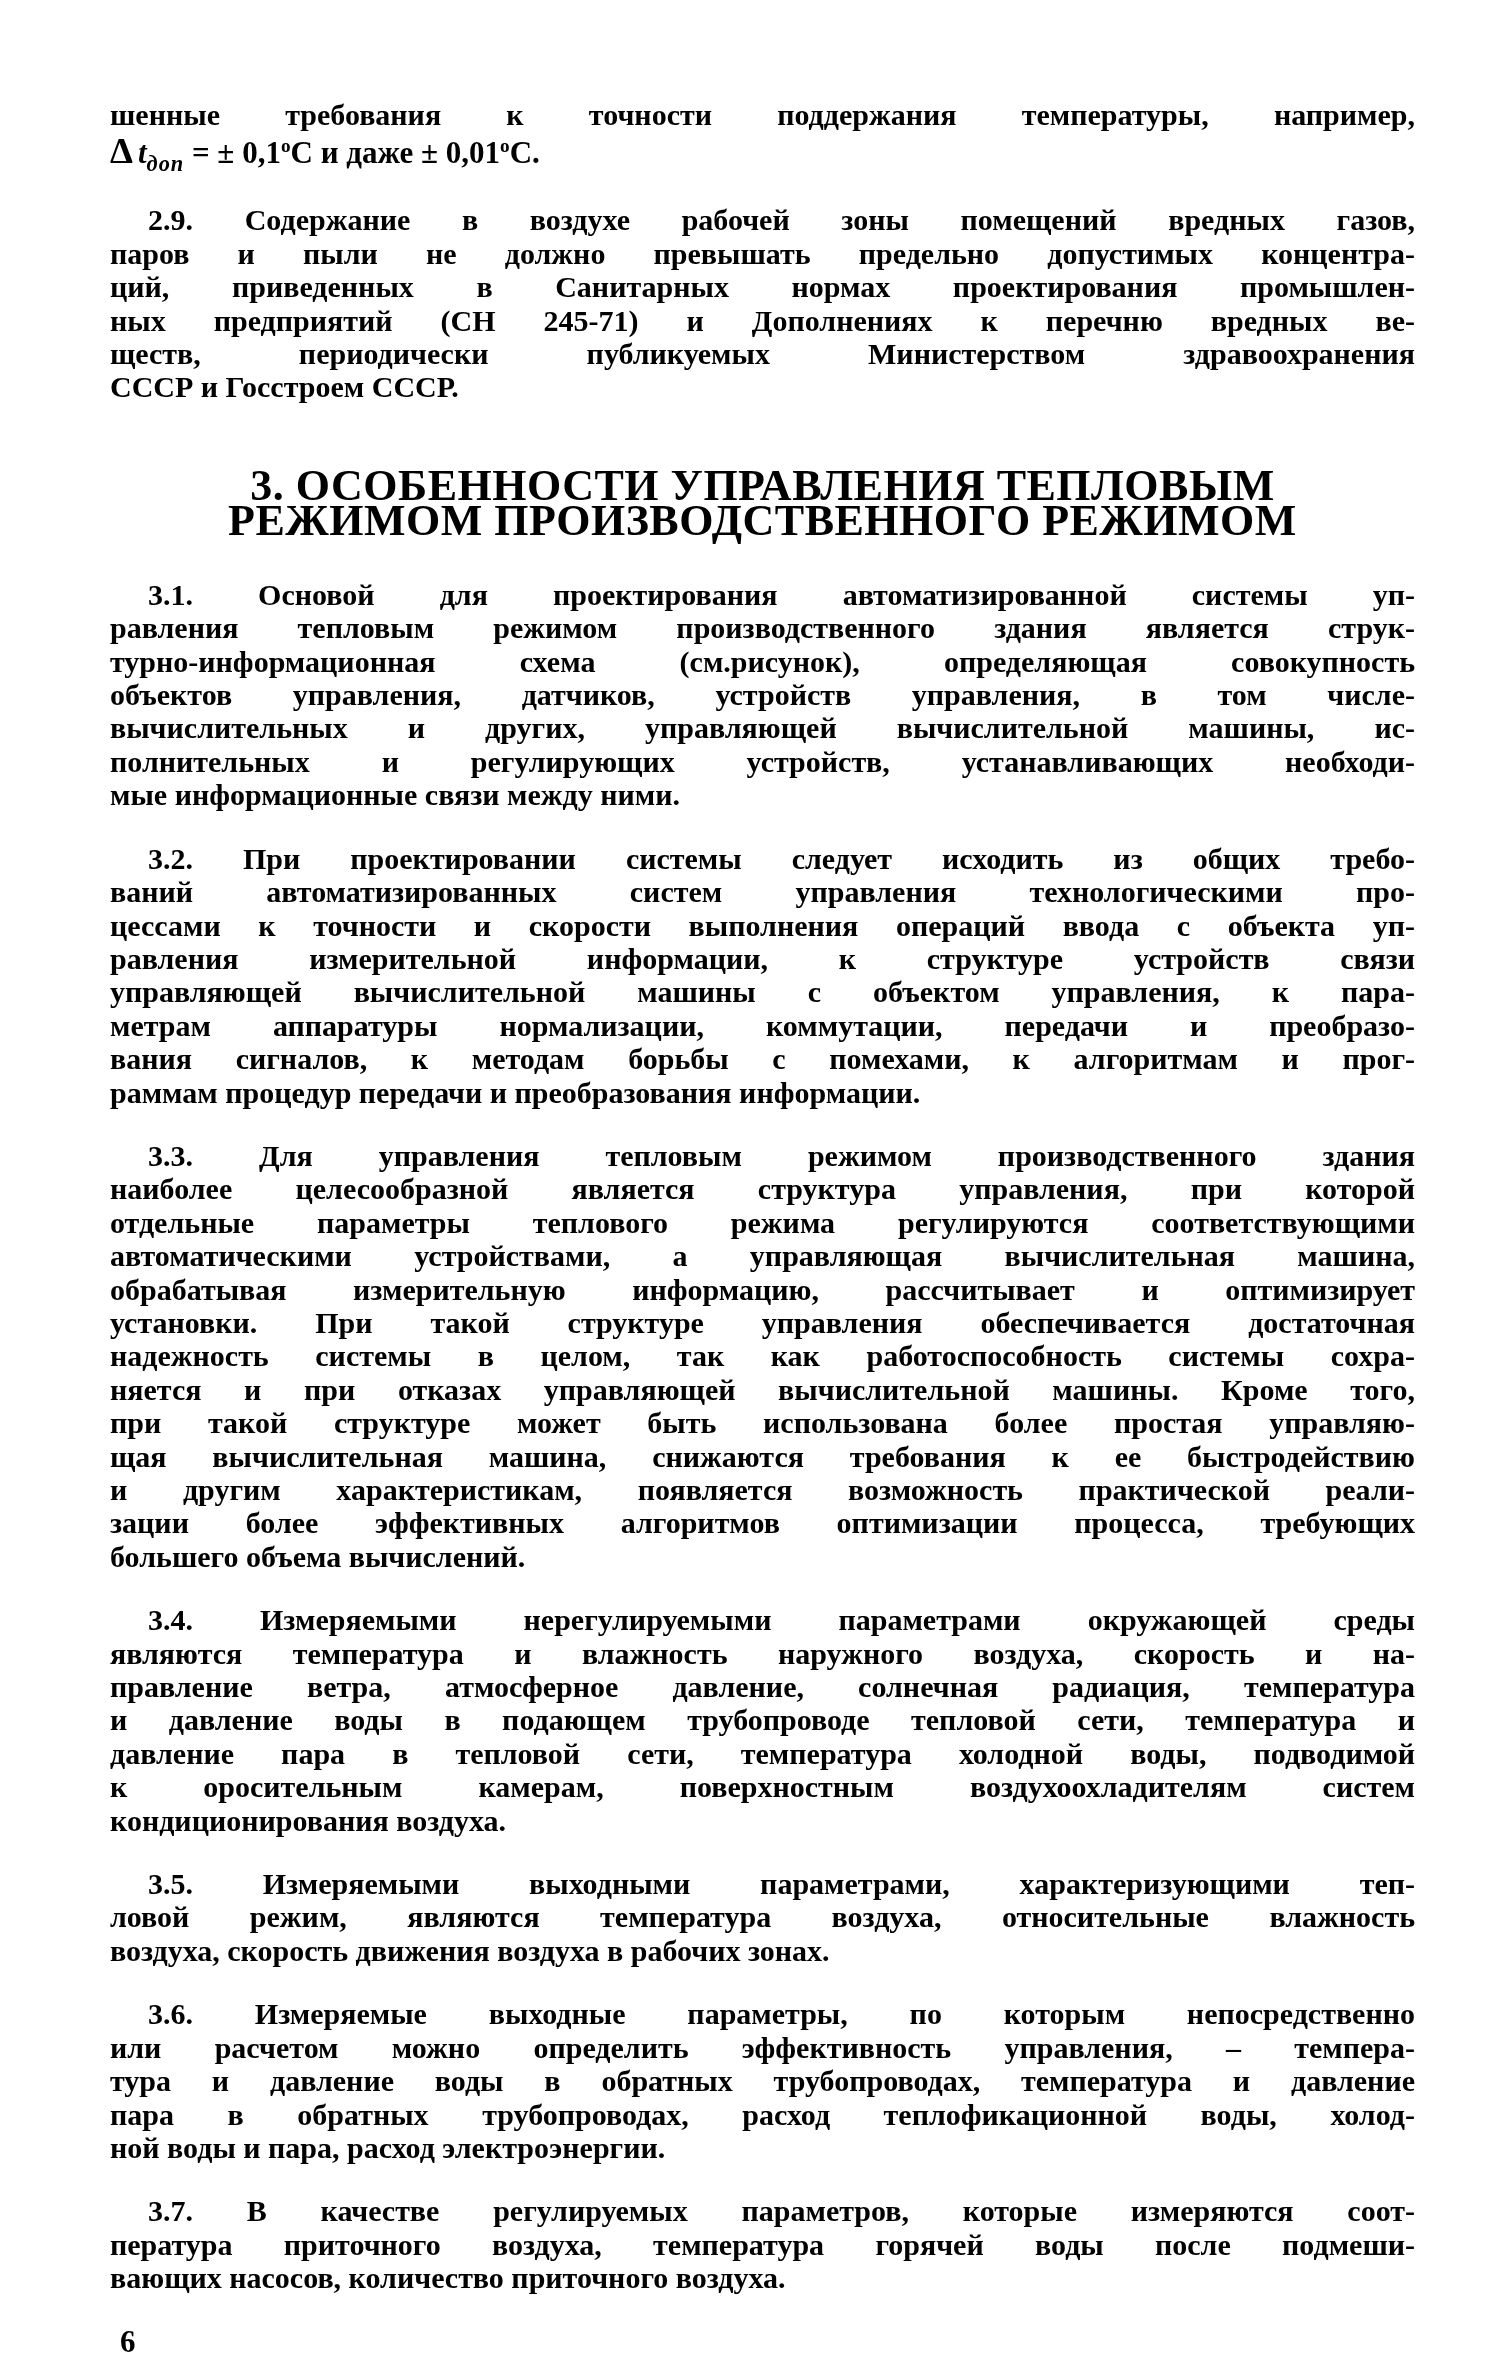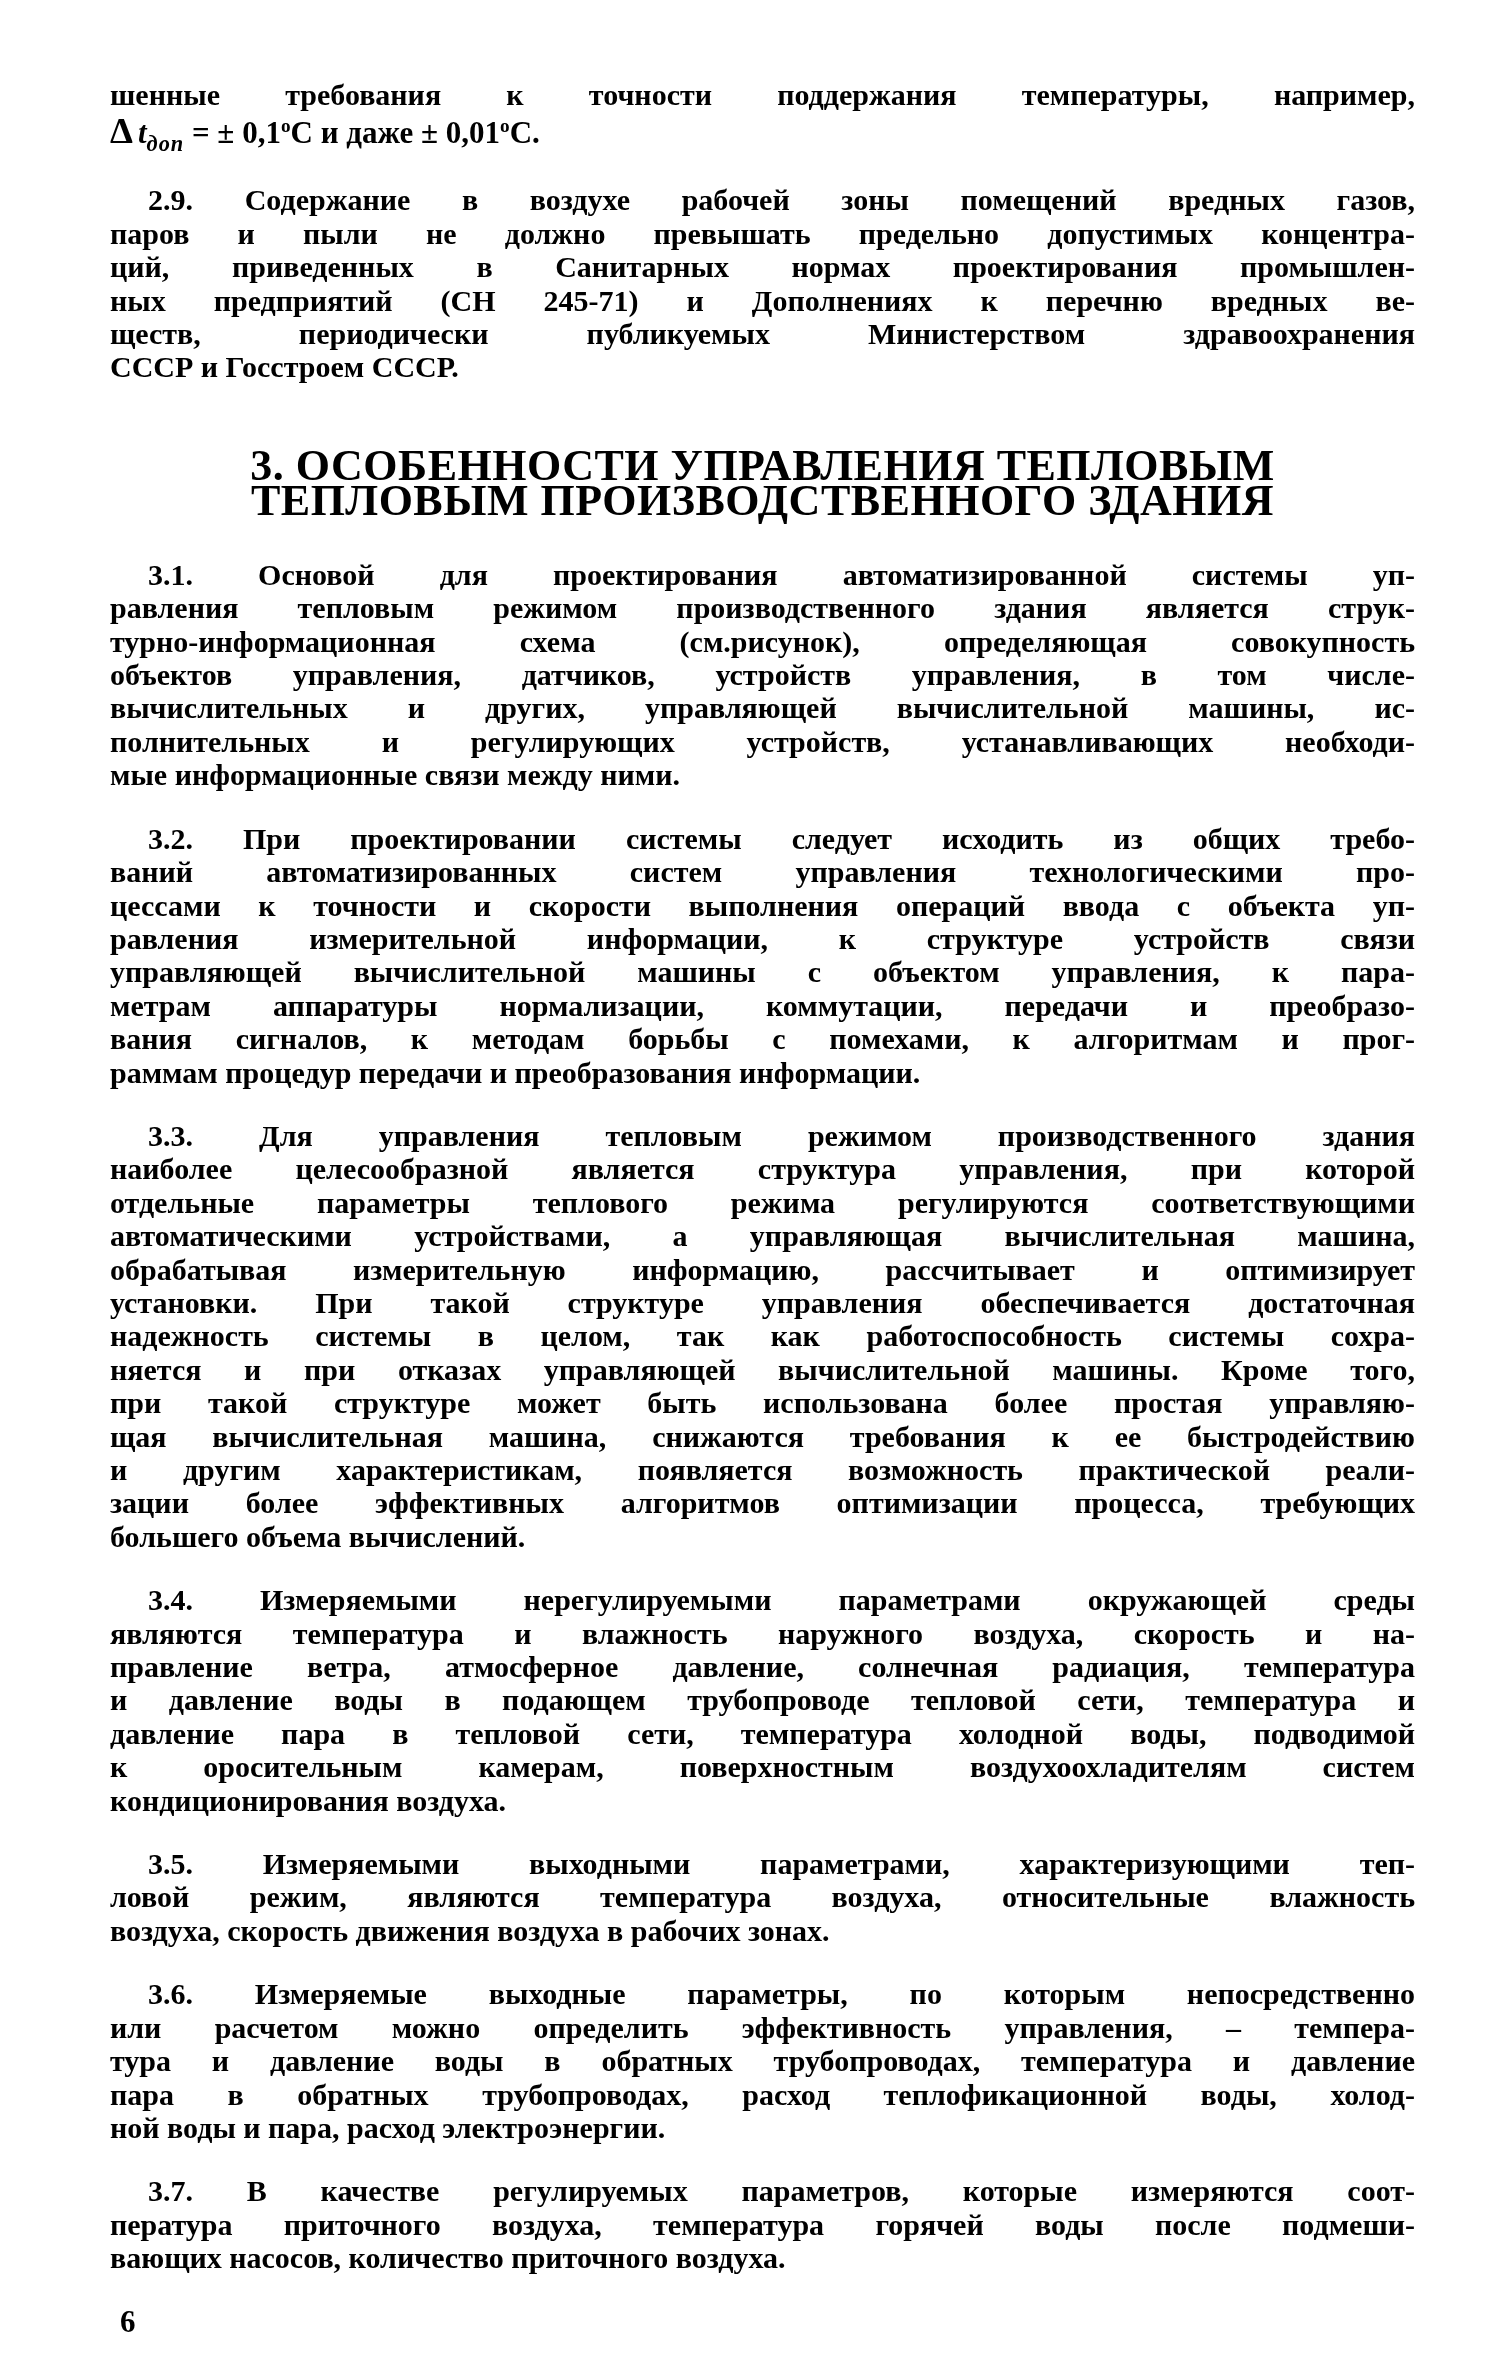--- a/index.html
+++ b/index.html
@@ -20,7 +20,7 @@
     position: absolute;
     inset: 0;
     box-sizing: border-box;
-    padding: 78px 84px 0 110px;
+    padding: 98px 84px 0 110px;
   }
   .line {
     font-size: 30px;

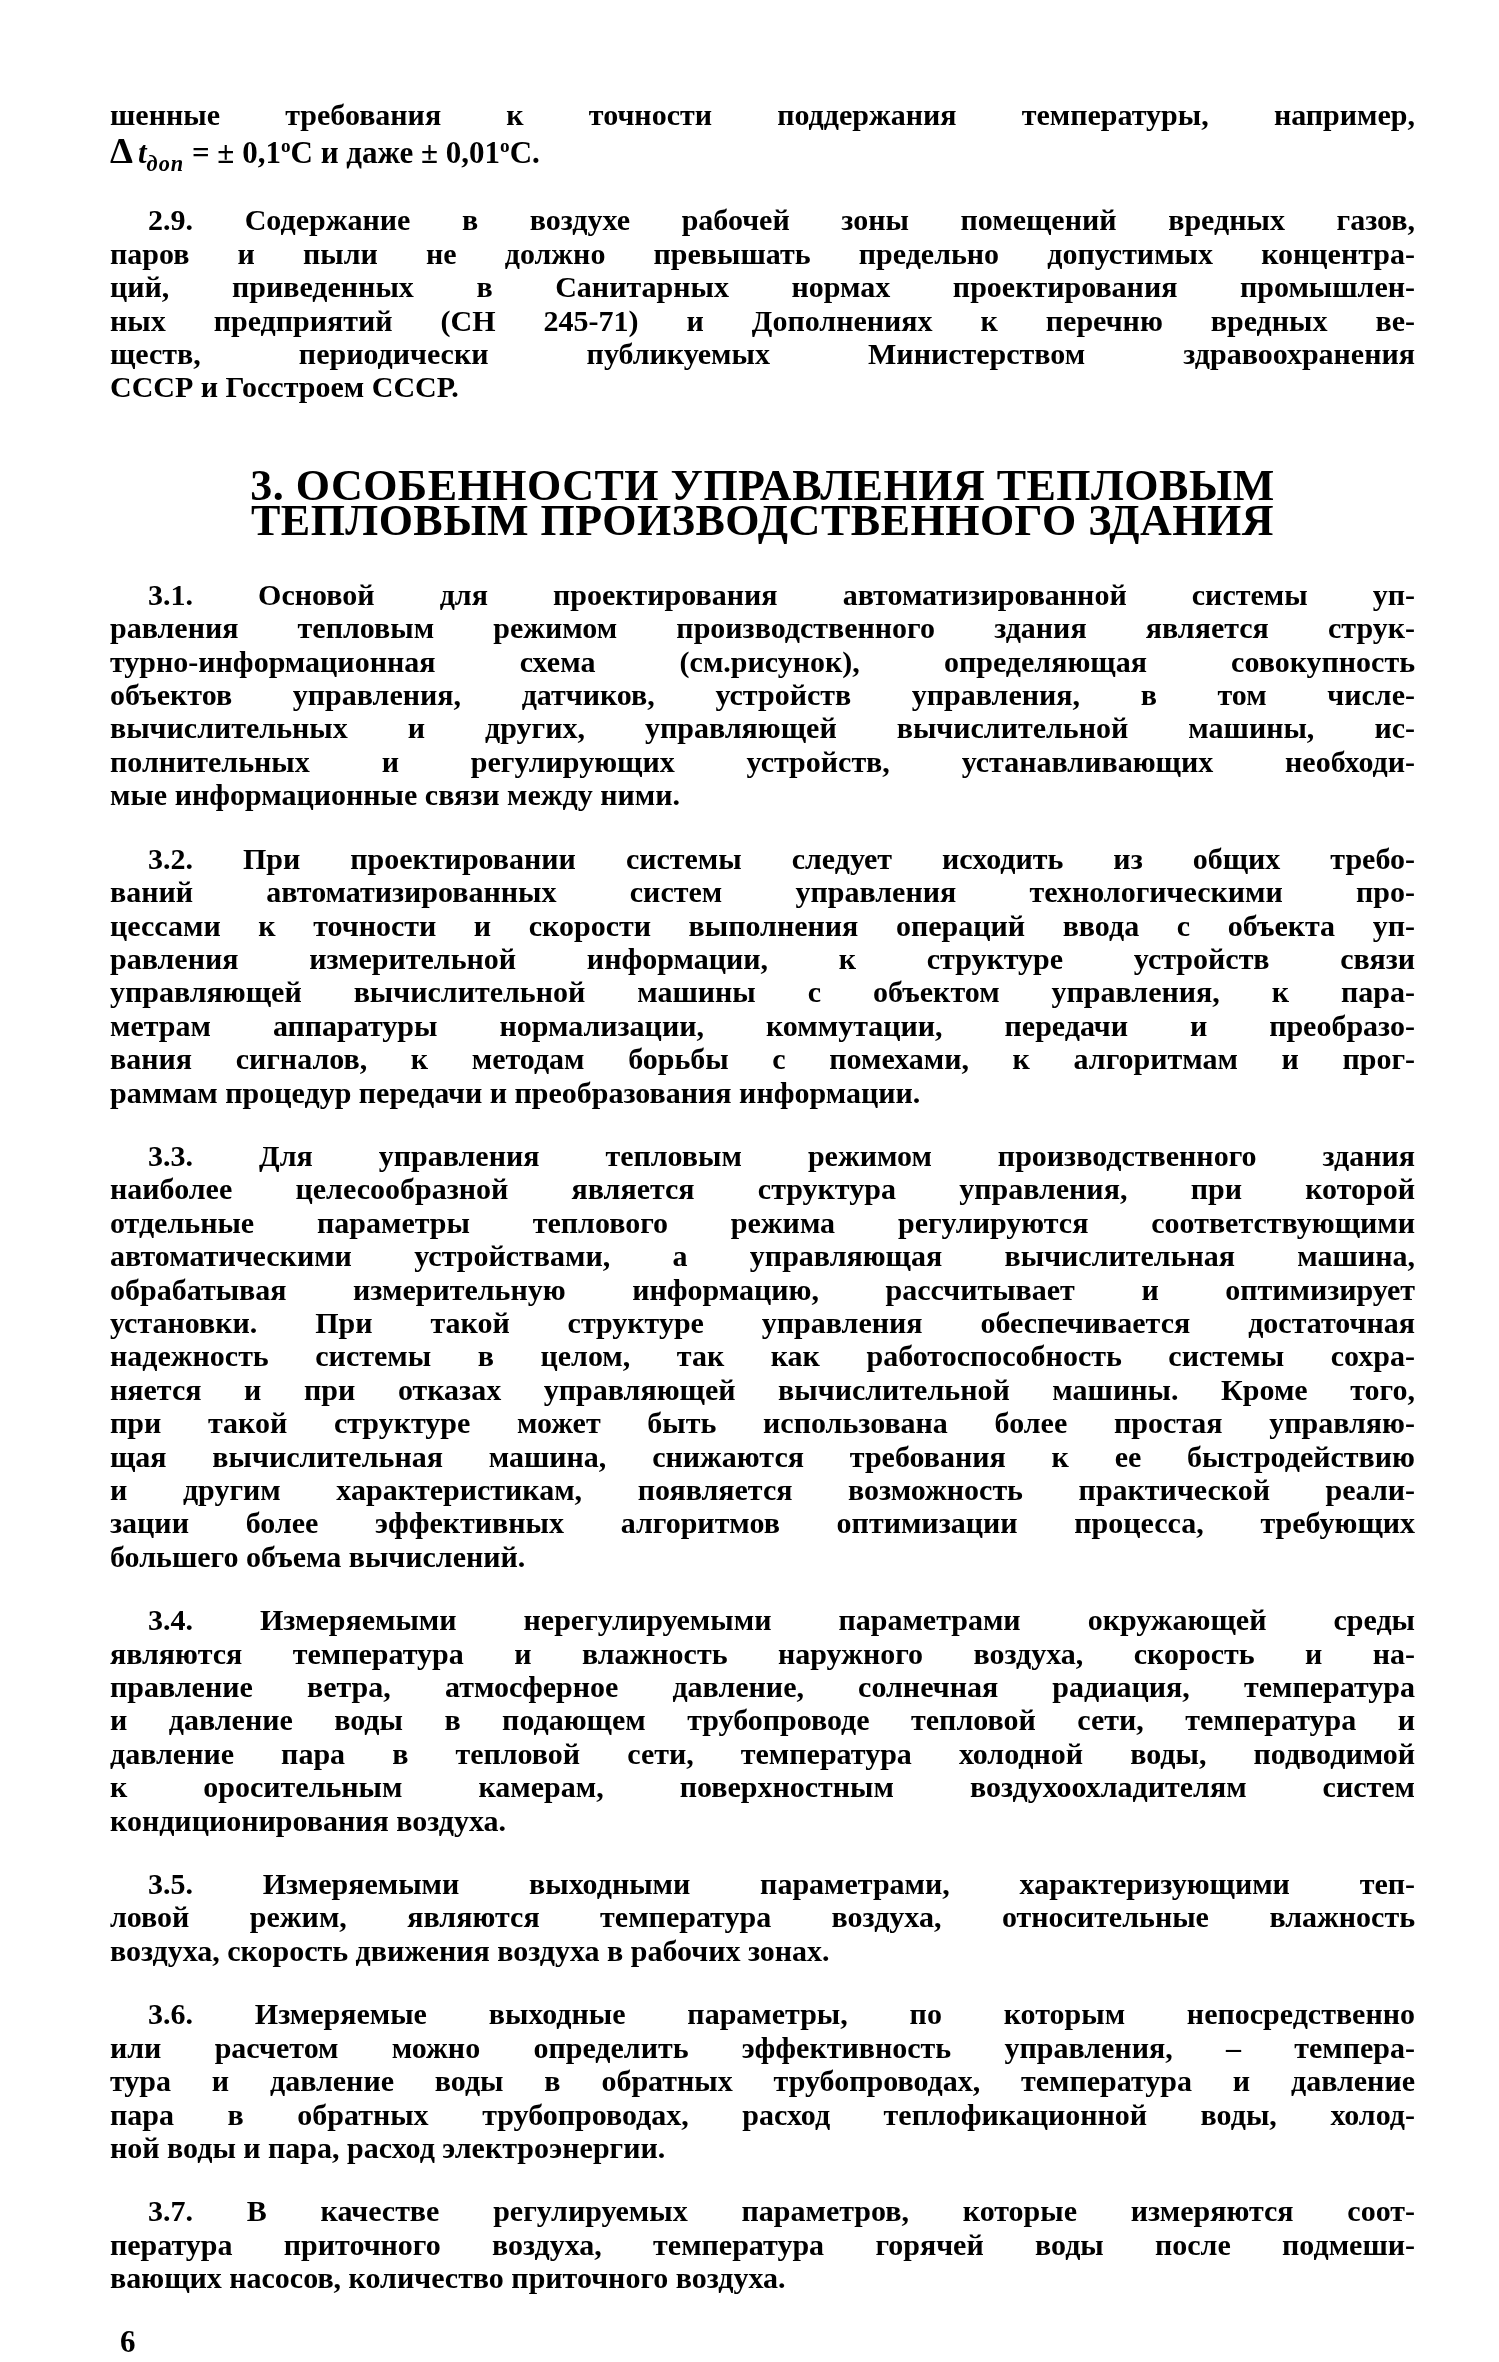--- a/index.html
+++ b/index.html
@@ -99,7 +99,7 @@
 
   <div class="heading">
     <div>3. ОСОБЕННОСТИ УПРАВЛЕНИЯ ТЕПЛОВЫМ</div>
-    <div>ТЕПЛОВЫМ ПРОИЗВОДСТВЕННОГО ЗДАНИЯ</div>
+    <div>РЕЖИМОМ ПРОИЗВОДСТВЕННОГО РЕЖИМОМ</div>
   </div>
 
   <div class="block para">

